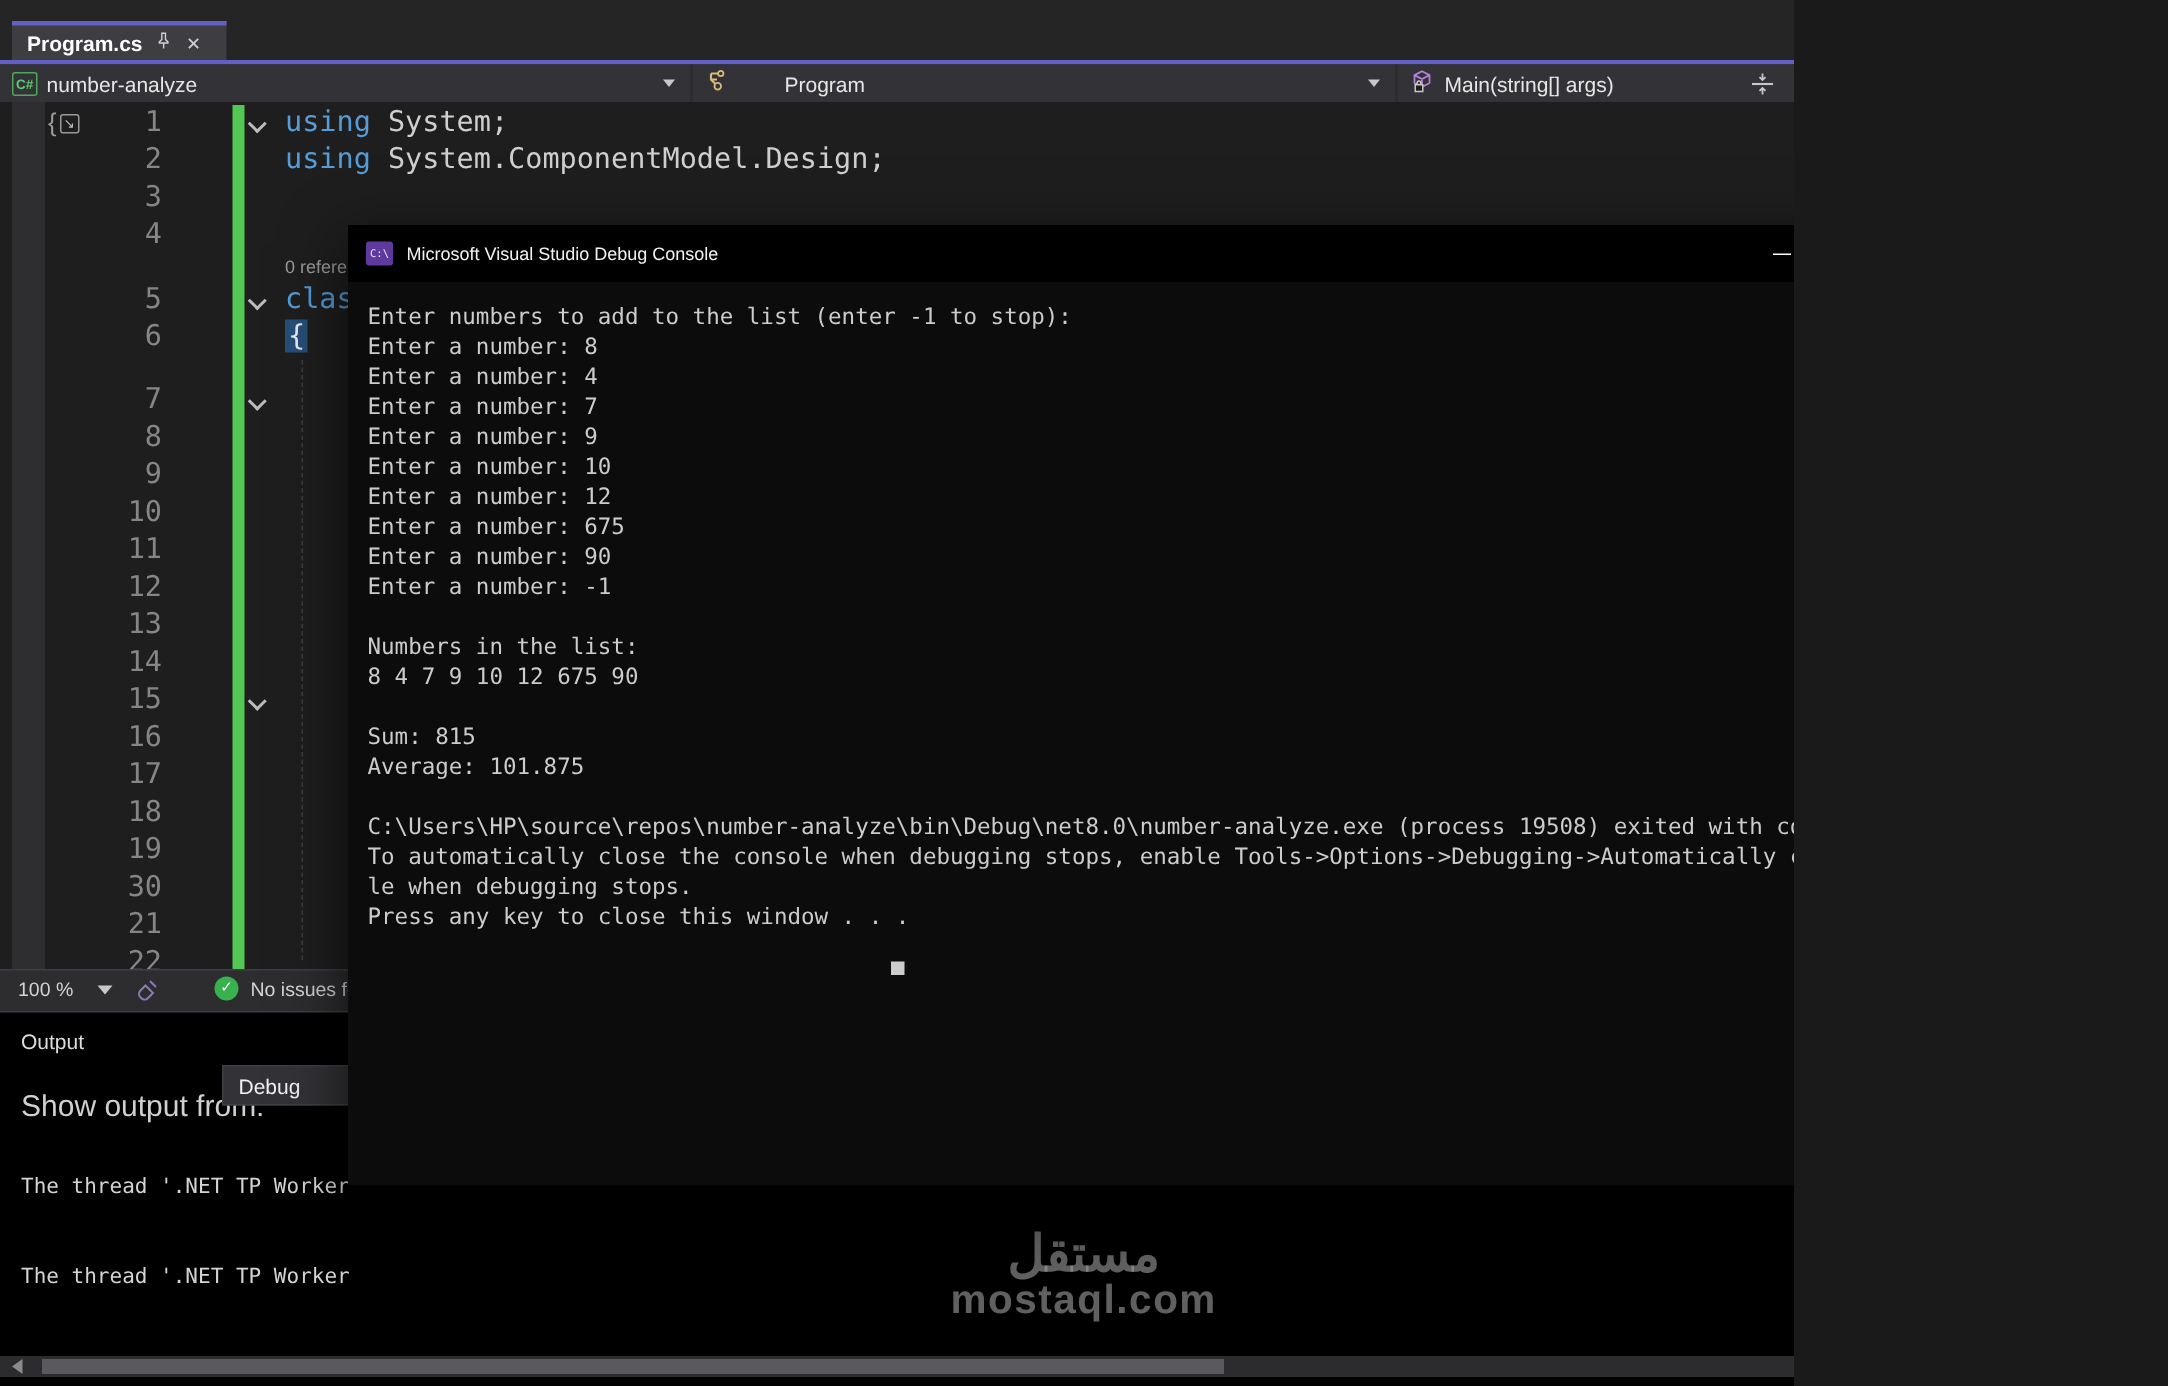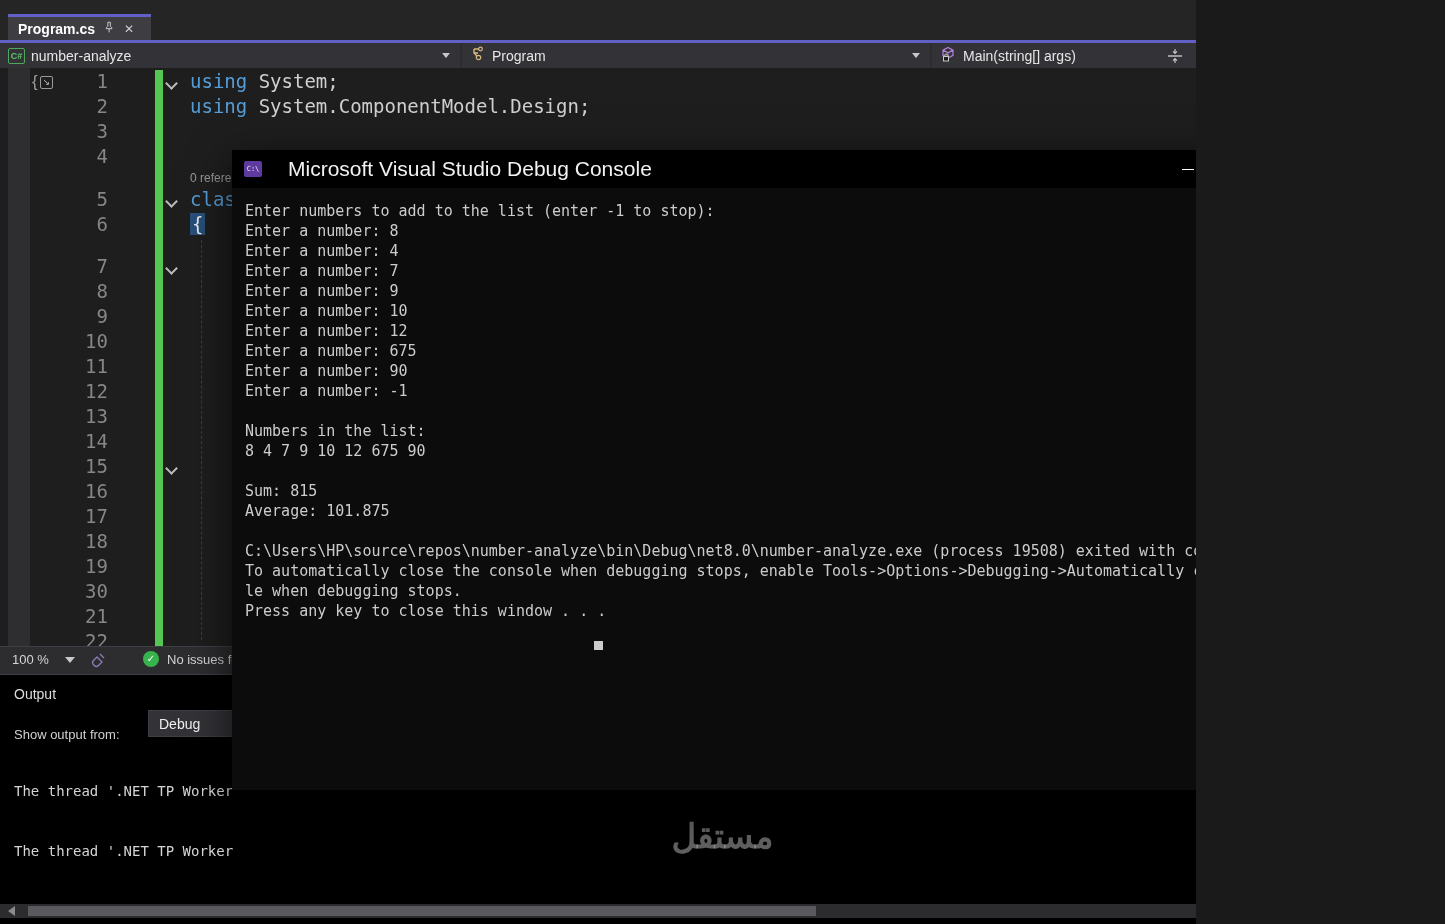--- a/index.html
+++ b/index.html
@@ -137,7 +137,7 @@
       <span class="lbl">number-analyze</span>
       <span class="caret"></span>
     </div>
-    <div class="nav-combo" style="width:470px;">
+    <div class="nav-combo" style="width:470px;gap:31px;">
       <span>
         <svg width="16" height="16" viewBox="0 0 16 16">
             <path d="M4 3h5M4 3v4l3 3M4 7h4" stroke="#d7ba7d" stroke-width="1.4" fill="none"></path>

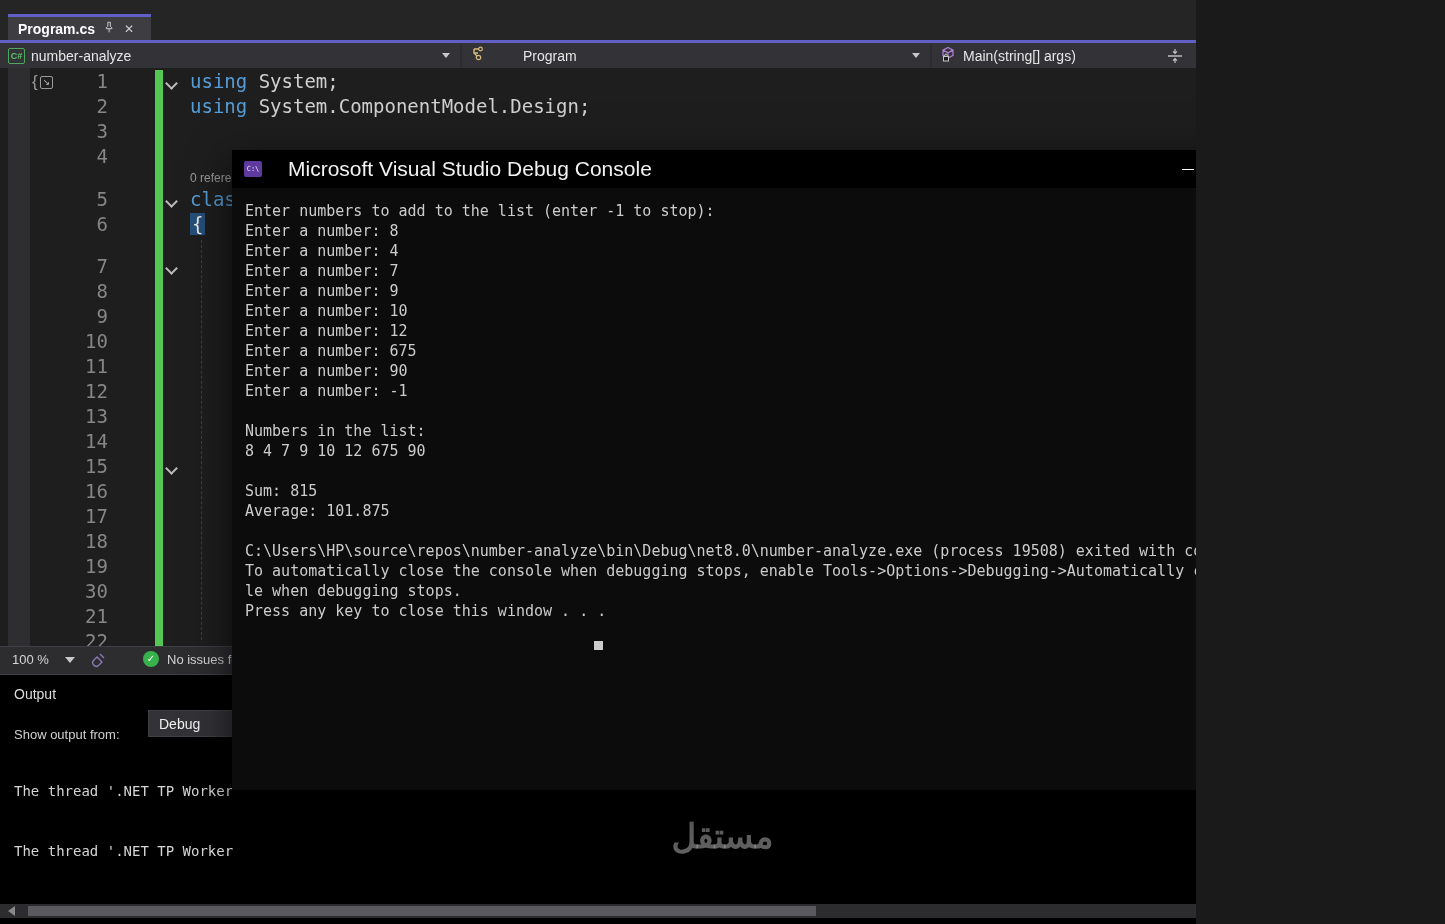--- a/index.html
+++ b/index.html
@@ -93,7 +93,7 @@
   .console-win { position:absolute; left:232px; top:150px; width:1101px; height:640px; background:#0c0c0c; z-index:10; box-shadow:0 12px 40px rgba(0,0,0,0.7); }
   .console-titlebar { height:38px; background:#000000; display:flex; align-items:center; }
   .console-app-icon { margin-left:12px; width:18px; height:16px; background:#5e3a9e; border-radius:2px; color:#e8e8ff; font-family:"DejaVu Sans Mono", monospace; font-size:7px; line-height:16px; text-align:center; }
-  .console-title { margin-left:26px; color:#f2f2f2; font-size:21px; white-space:nowrap; }
+  .console-title { margin-left:9px; color:#f2f2f2; font-size:12px; white-space:nowrap; }
   .console-btns { margin-left:auto; display:flex; height:38px; }
   .cbtn { width:58px; height:38px; display:flex; align-items:center; justify-content:center; color:#ffffff; }
   .glyph-min { width:12px; border-top:1px solid #fff; display:block; }

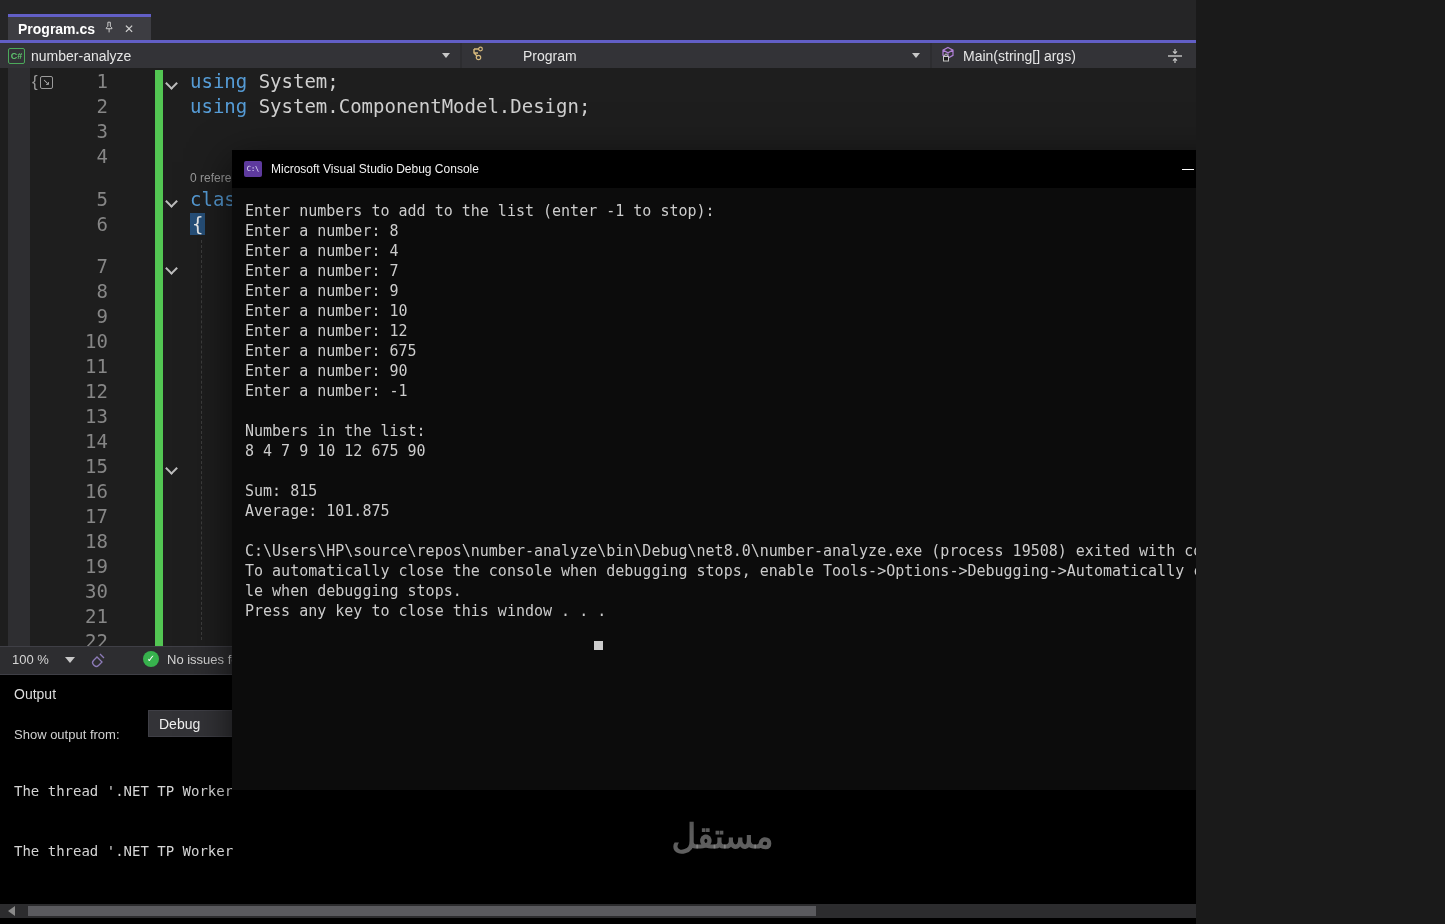--- a/index.html
+++ b/index.html
@@ -74,7 +74,7 @@
   .output-head-icons { position:absolute; right:16px; top:12px; display:flex; gap:18px; align-items:center; color:#c8c8c8; }
   .pin-icon svg { display:block; }
   .xsmall { font-size:13px; line-height:1; color:#c8c8c8; }
-  .show-from-label { position:absolute; left:14px; top:52px; color:#d0d0d0; font-size:13px; }
+  .show-from-label { position:absolute; left:14px; top:52px; color:#d0d0d0; font-size:20px; }
   .debug-combo { position:absolute; left:148px; top:35px; width:240px; height:27px; background:#333337; border:1px solid #3f3f46; color:#f0f0f0; font-size:14px; display:flex; align-items:center; padding-left:10px; }
   .output-text { position:absolute; left:0; top:66px; width:1430px; padding-left:14px; font-family:"DejaVu Sans Mono", monospace; font-size:14px; line-height:20px; color:#d4d4d4; white-space:pre; overflow:hidden; }
   .out-vscroll { position:absolute; right:0; top:66px; width:14px; height:160px; }

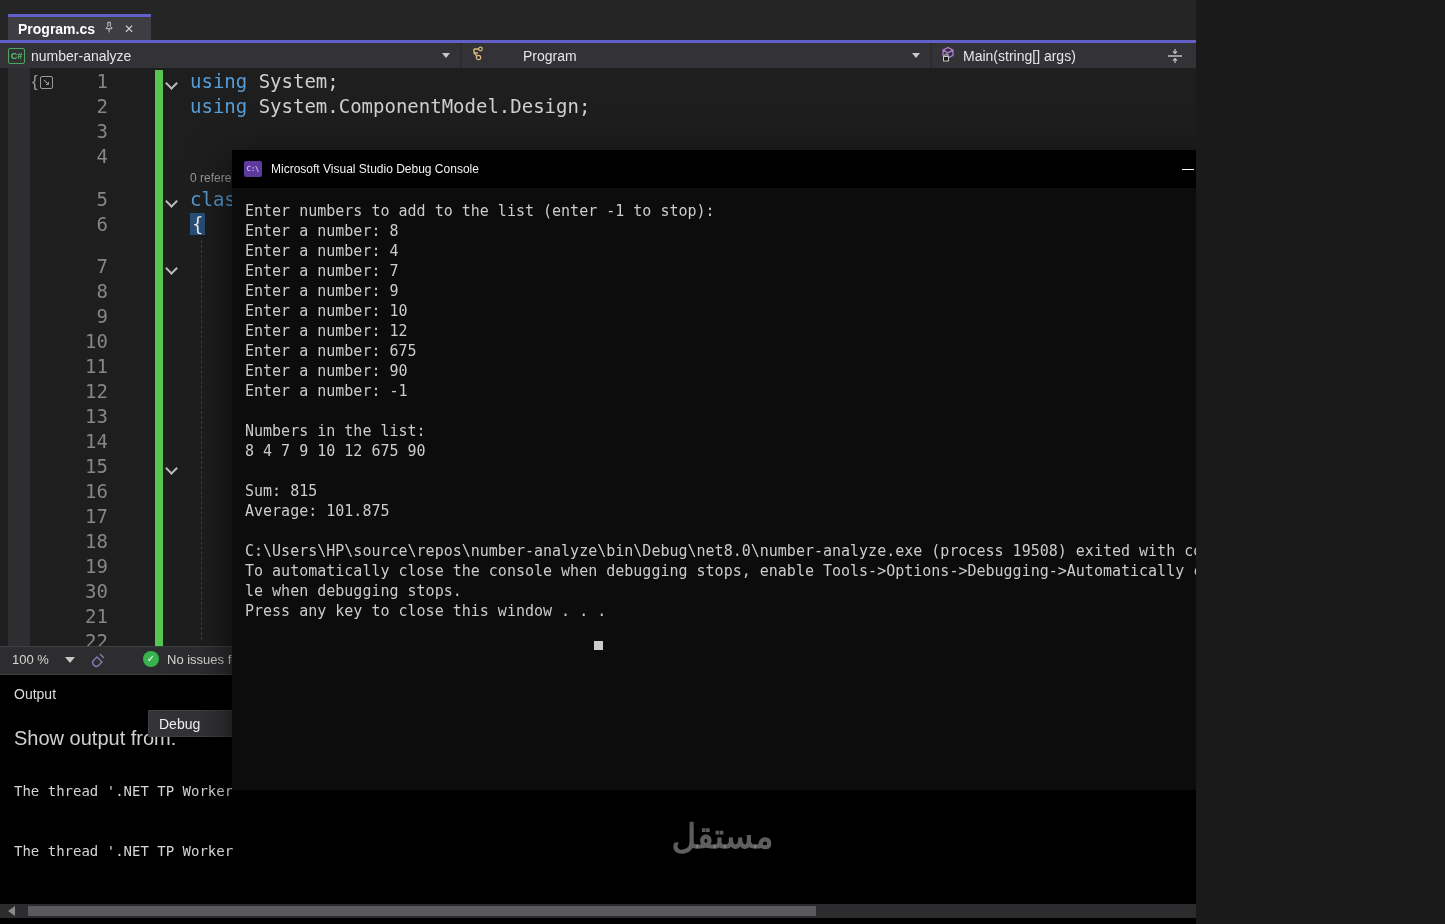--- a/index.html
+++ b/index.html
@@ -273,6 +273,7 @@
 
   <div class="watermark">
     <div class="ar">مستقل</div>
+    <div class="en">mostaql.com</div>
   </div>
 
   <div class="console-win">

